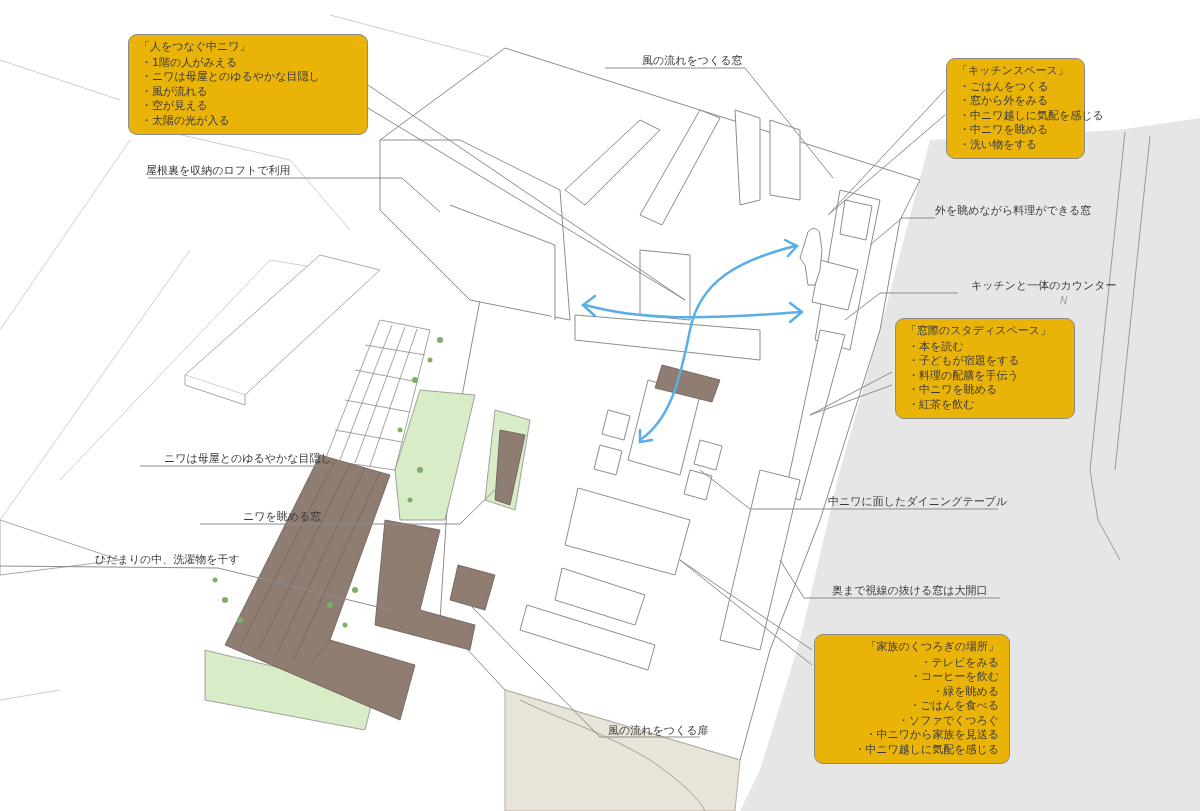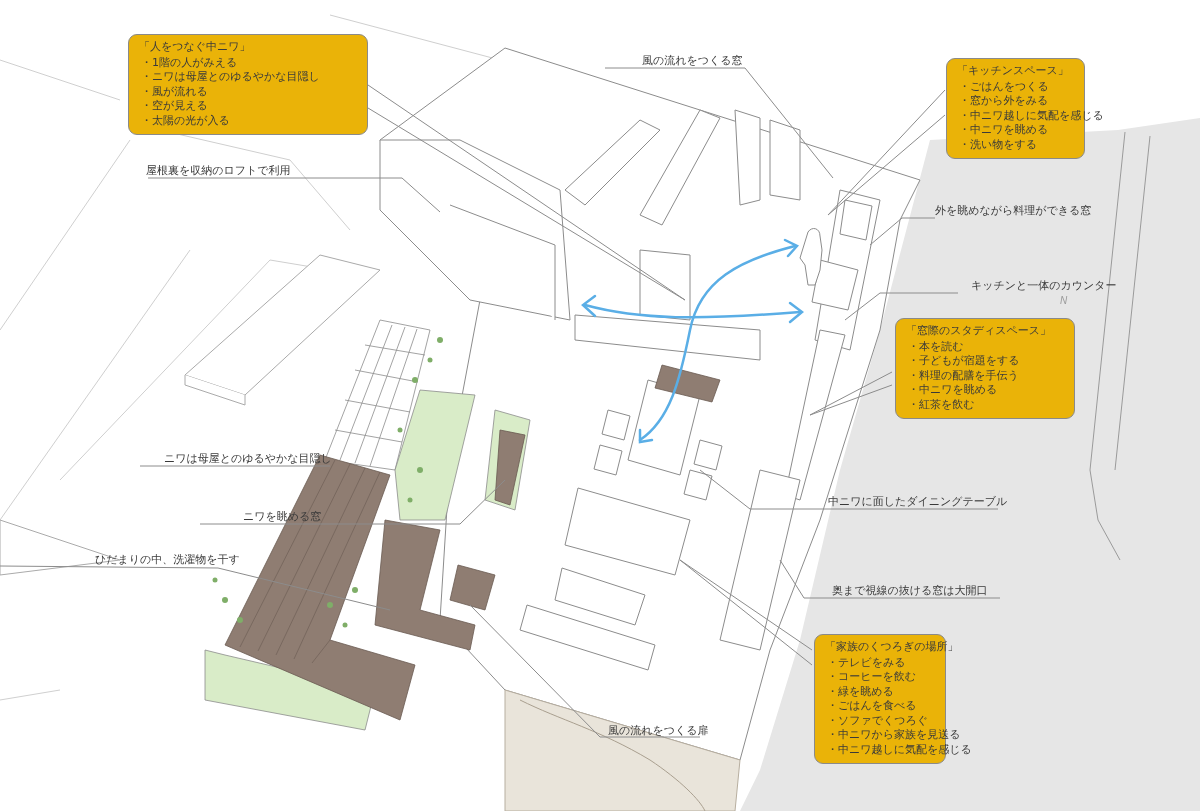--- a/index.html
+++ b/index.html
@@ -185,7 +185,7 @@
     </ul>
   </div>
 
-  <div class="callout" style="left:814px;top:634px;width:132px;">
+  <div class="callout" style="left:814px;top:634px;width:196px;text-align:right;">
     <span class="title">「家族のくつろぎの場所」</span>
     <ul>
       <li>テレビをみる</li>

